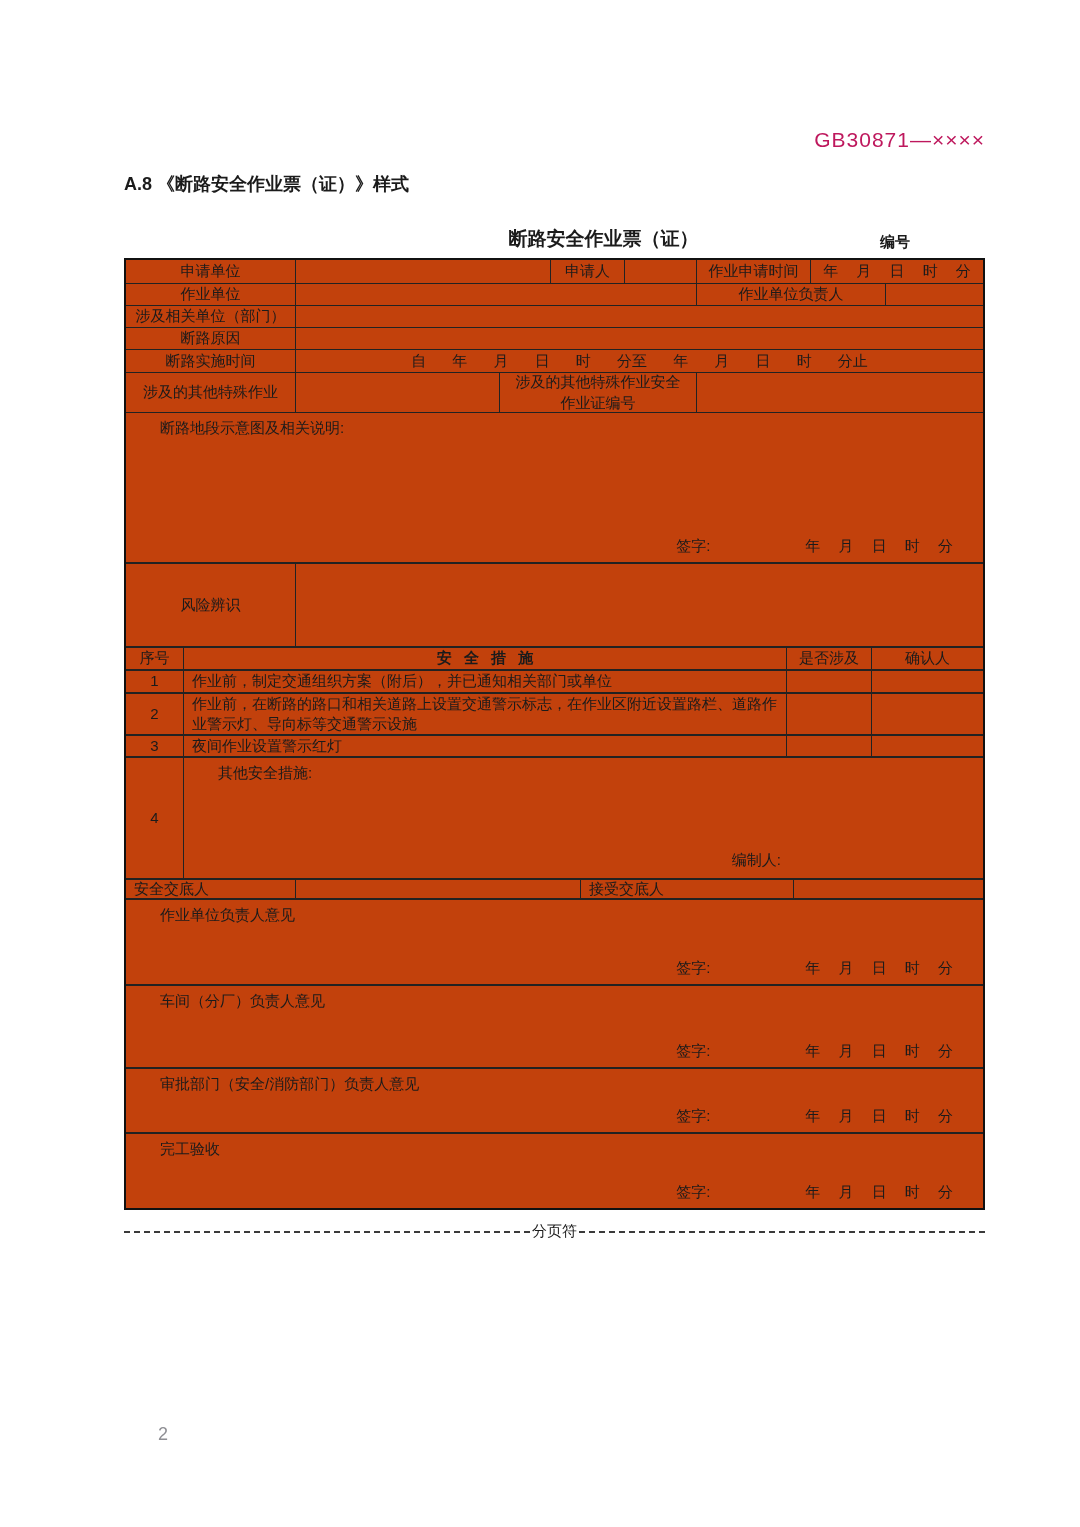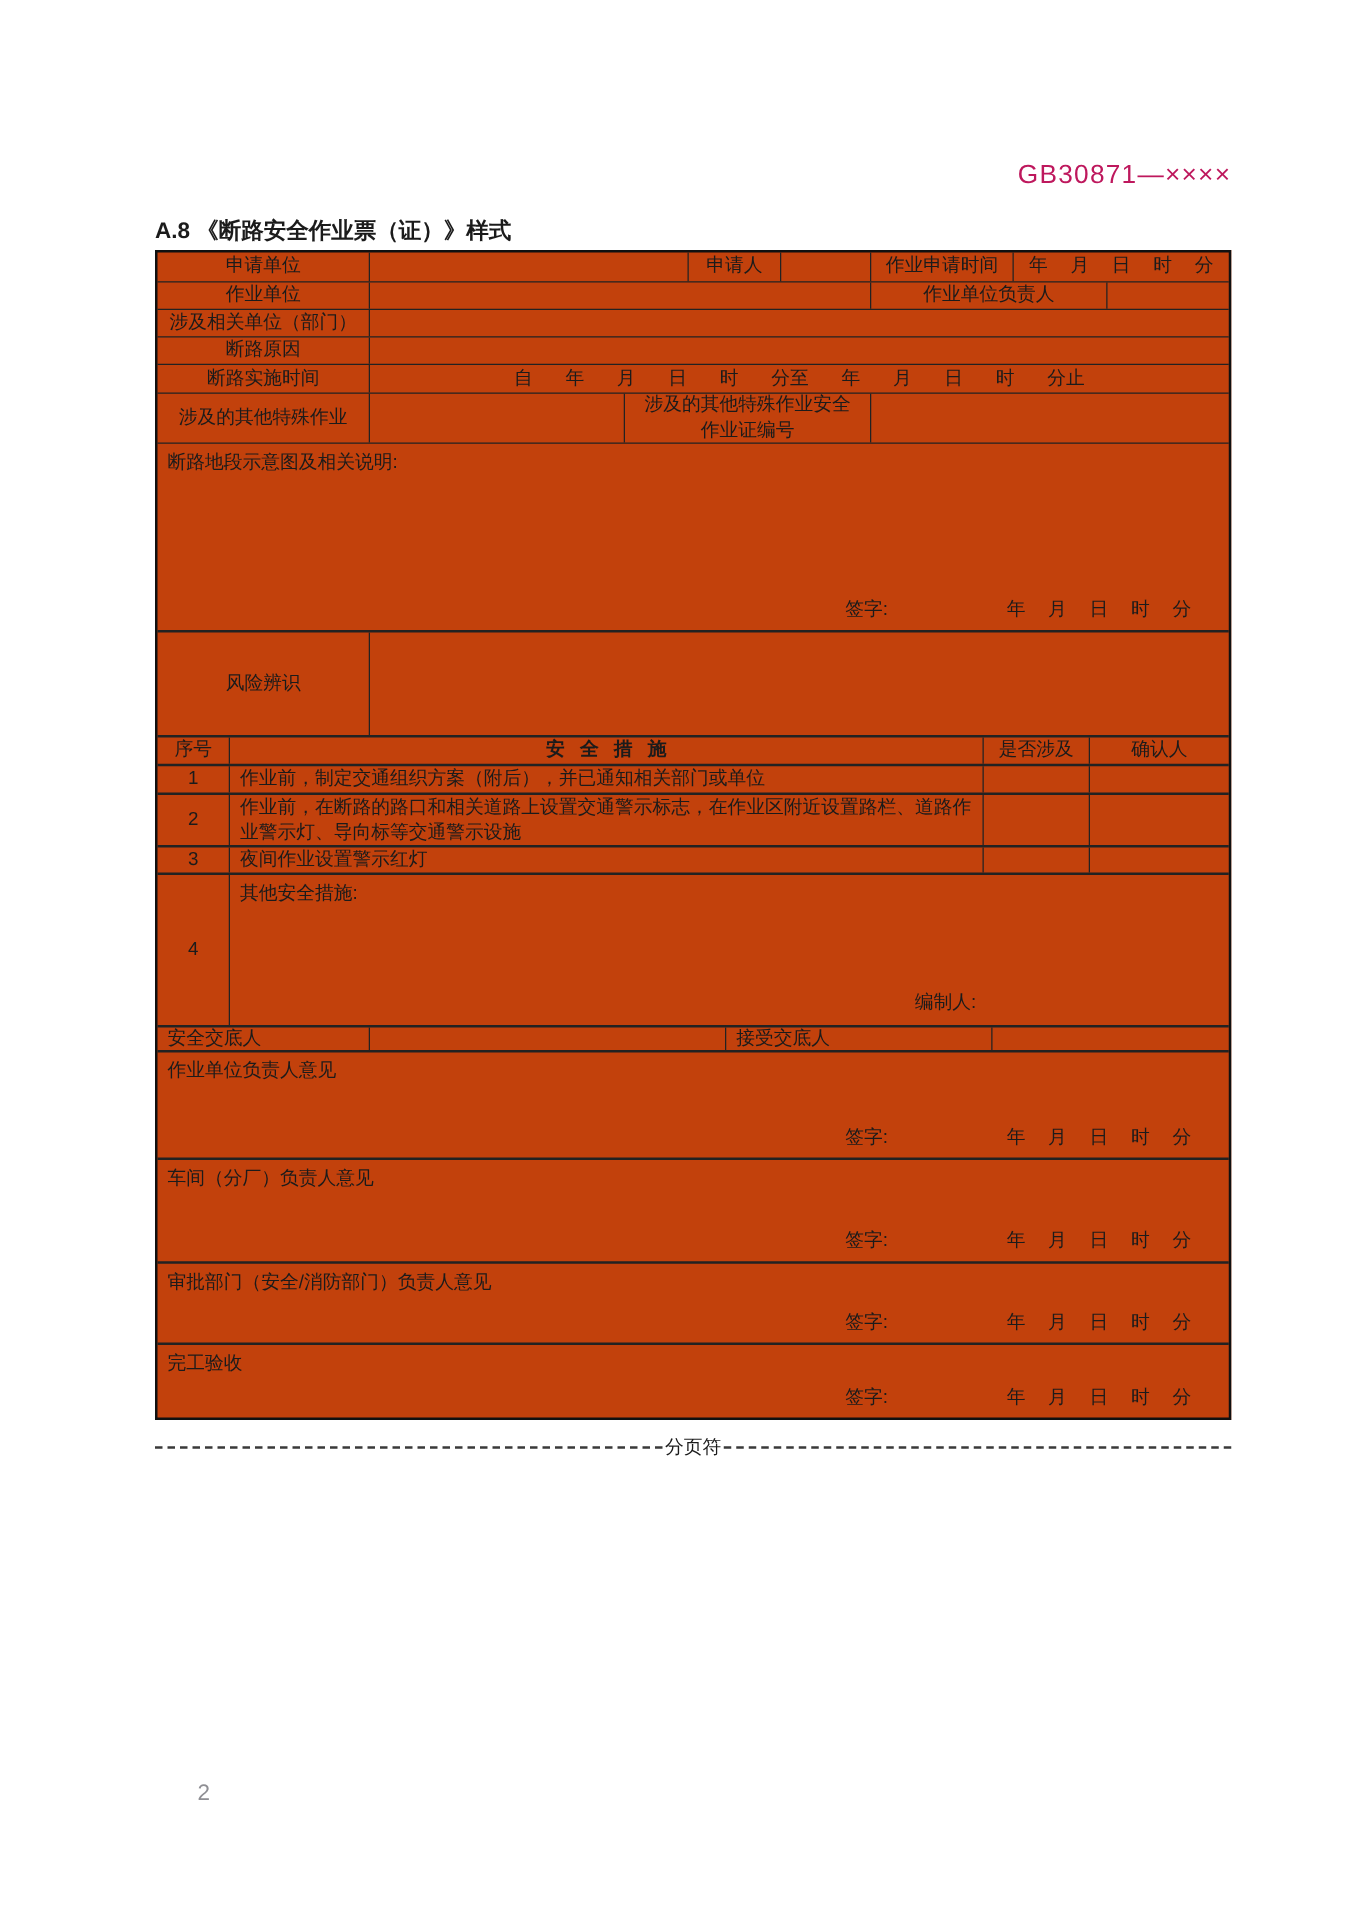--- a/index.html
+++ b/index.html
@@ -55,6 +55,10 @@
   <div class="doc-code">GB30871—××××</div>
   <div class="section-heading">A.8 《断路安全作业票（证）》样式</div>
 
+  <div class="title-row">
+    <div class="form-title">断路安全作业票（证）</div>
+    <div class="serial">编号</div>
+  </div>
 
   <div class="form">
 

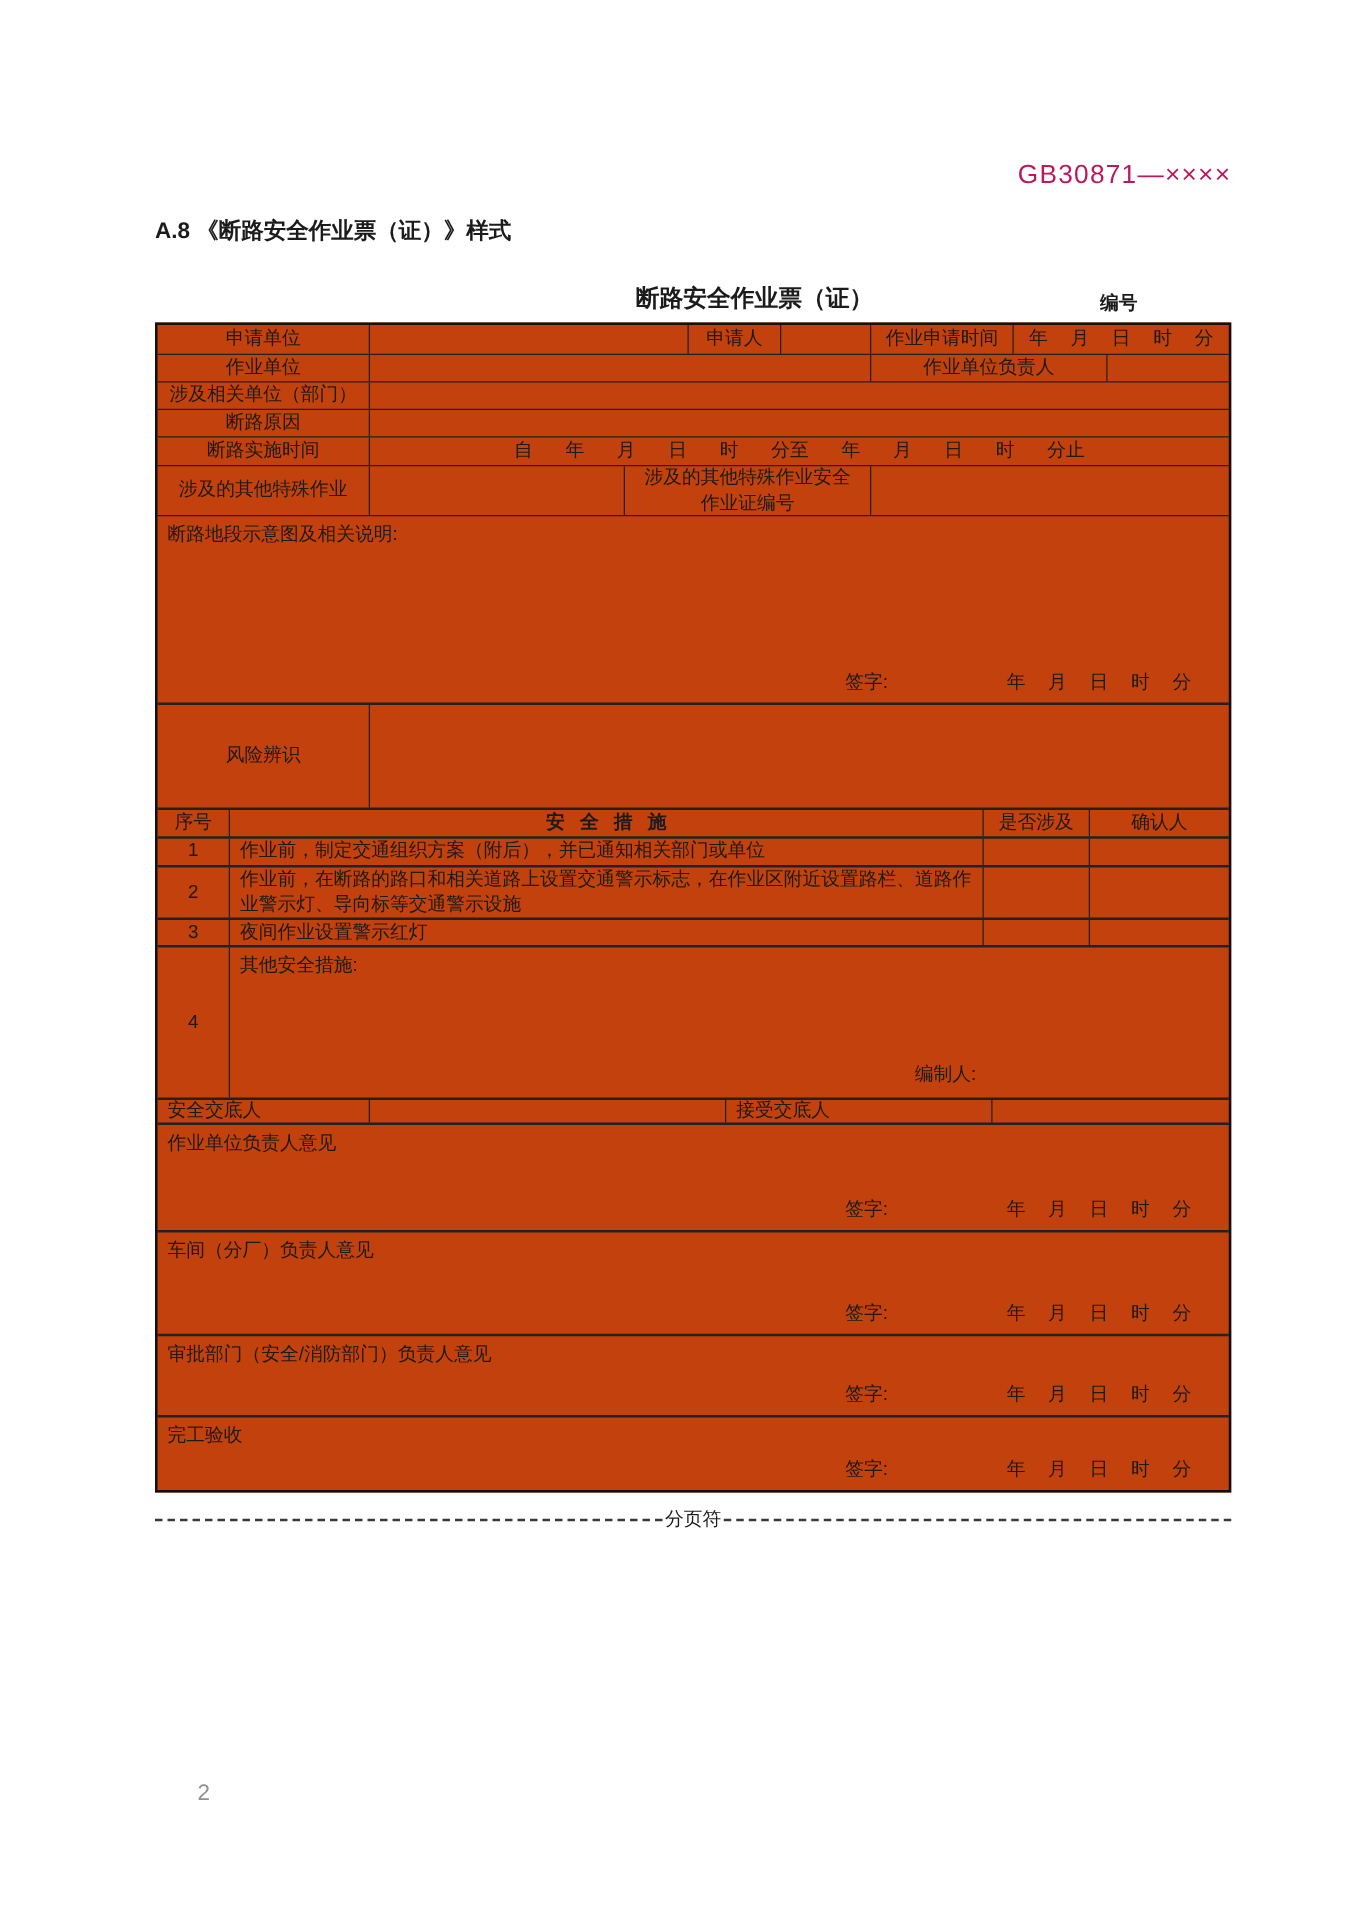--- a/index.html
+++ b/index.html
@@ -37,7 +37,7 @@
   .signline { display:flex; justify-content:flex-end; align-items:flex-end; padding:0 30px 6px 0; }
   .signline .sig { margin-right:95px; }
 
-  .bigcell { padding:5px 8px 0 8px; }
+  .bigcell { padding:5px 8px 0 8px;margin-left:26px; }
   .spacer { flex:1; }
   .maker-line { display:flex; justify-content:flex-end; padding:0 202px 8px 0; }
 

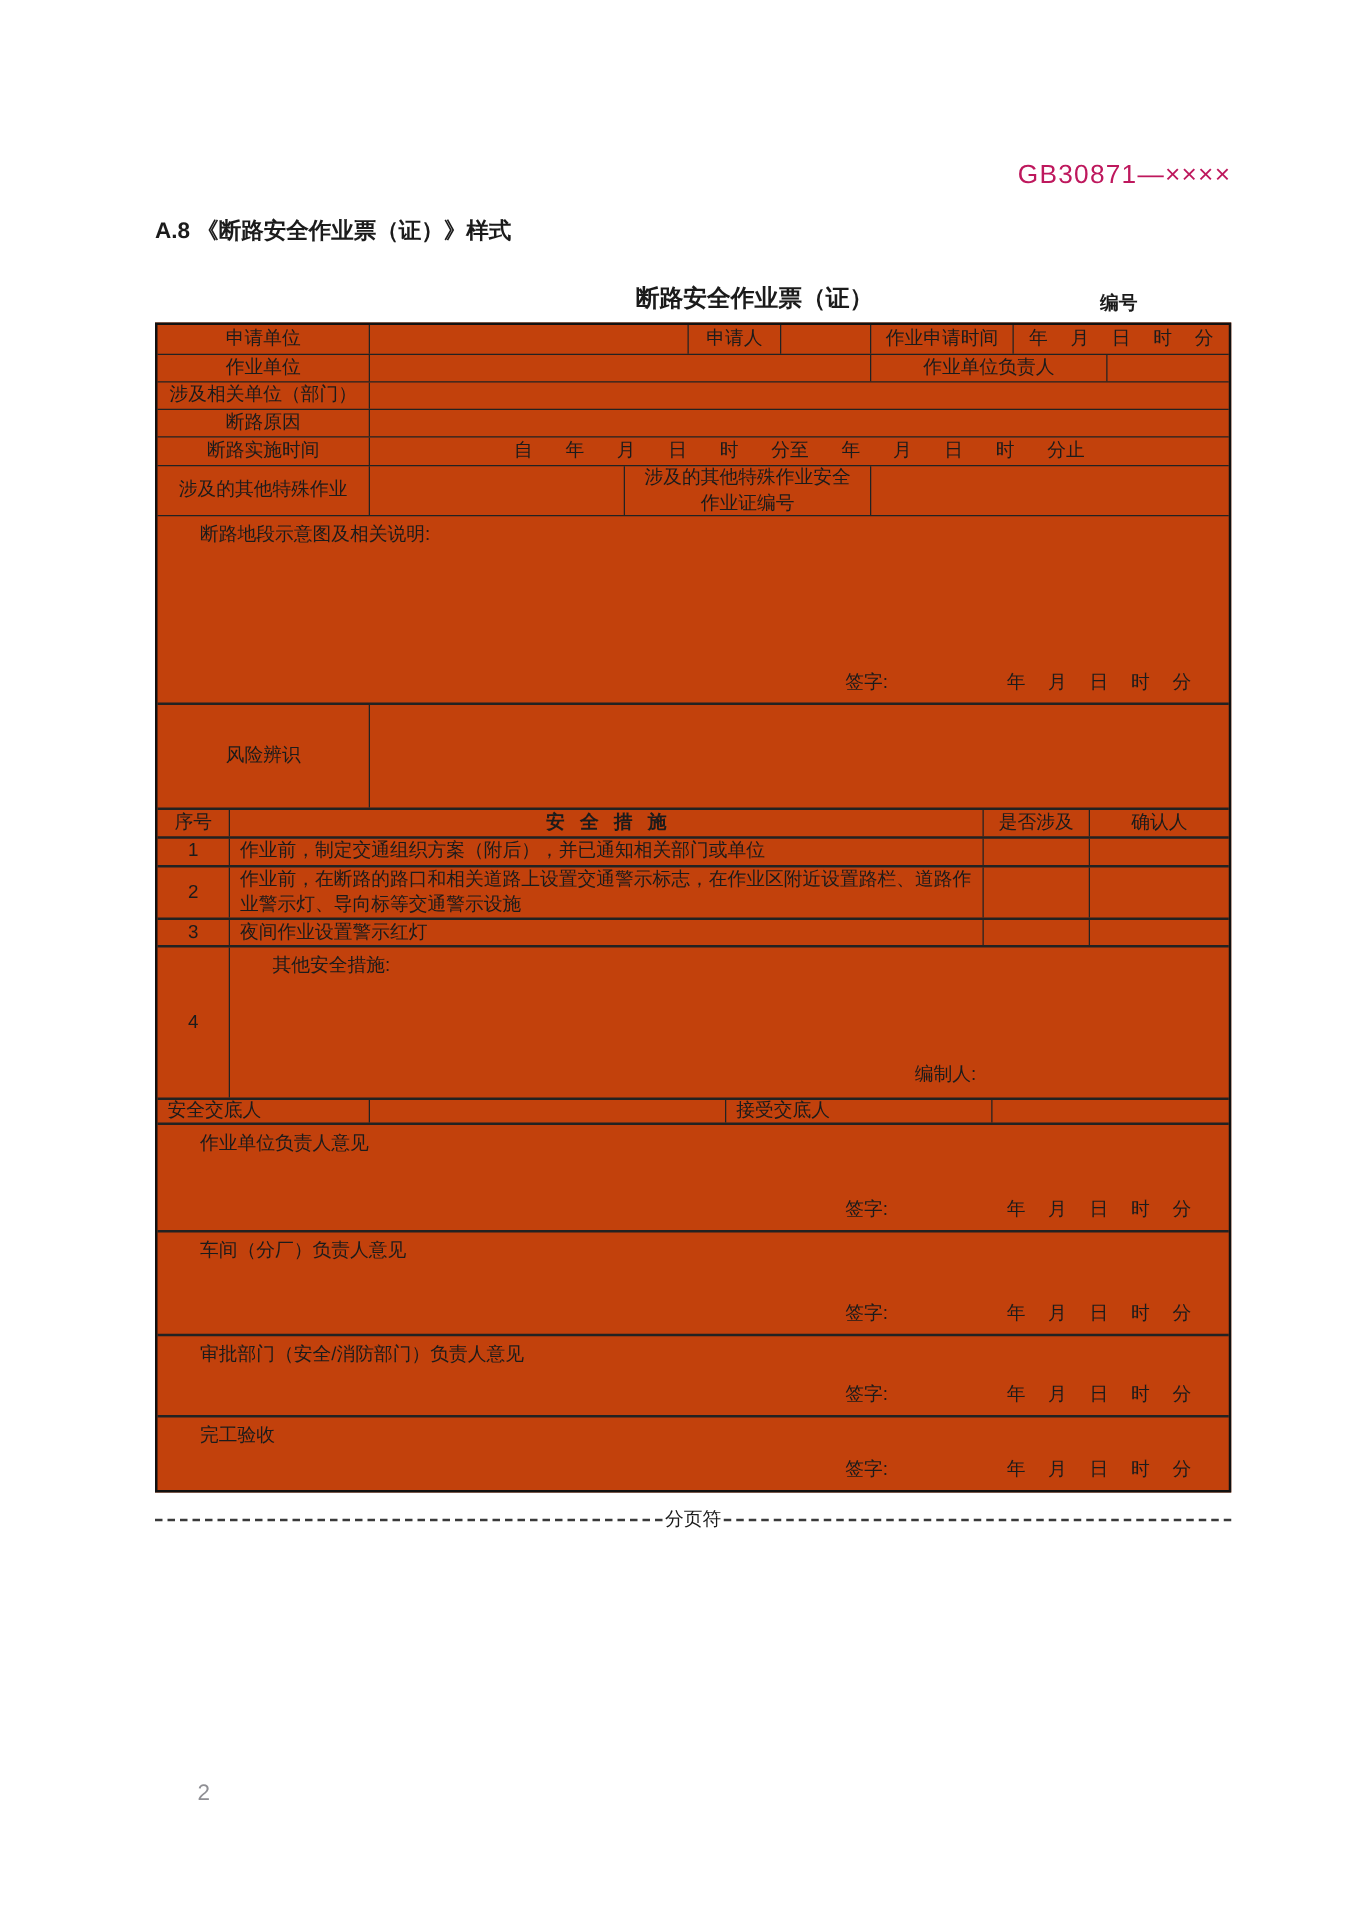--- a/index.html
+++ b/index.html
@@ -195,7 +195,7 @@
       </div>
     </div>
 
-    <div class="r t2" style="height:60px">
+    <div class="r t2" style="height:76px">
       <div class="c cl col fill">
         <div class="bigcell">完工验收</div>
         <div class="spacer"></div>

